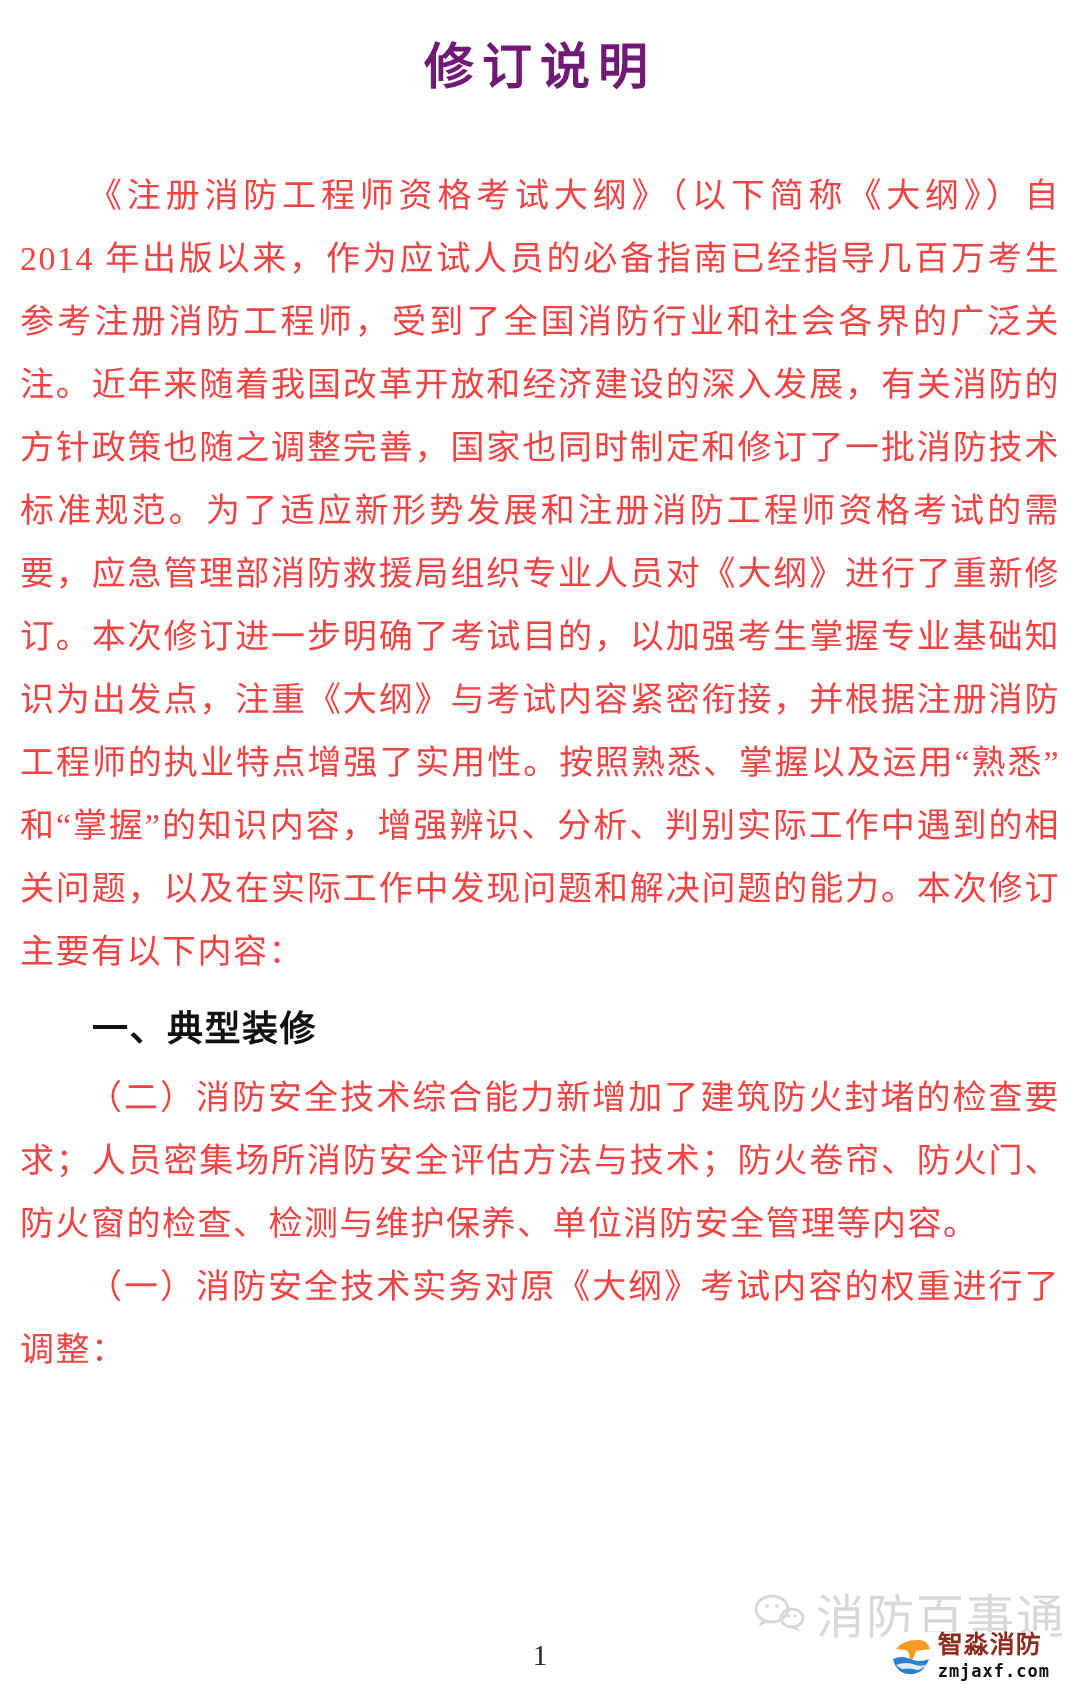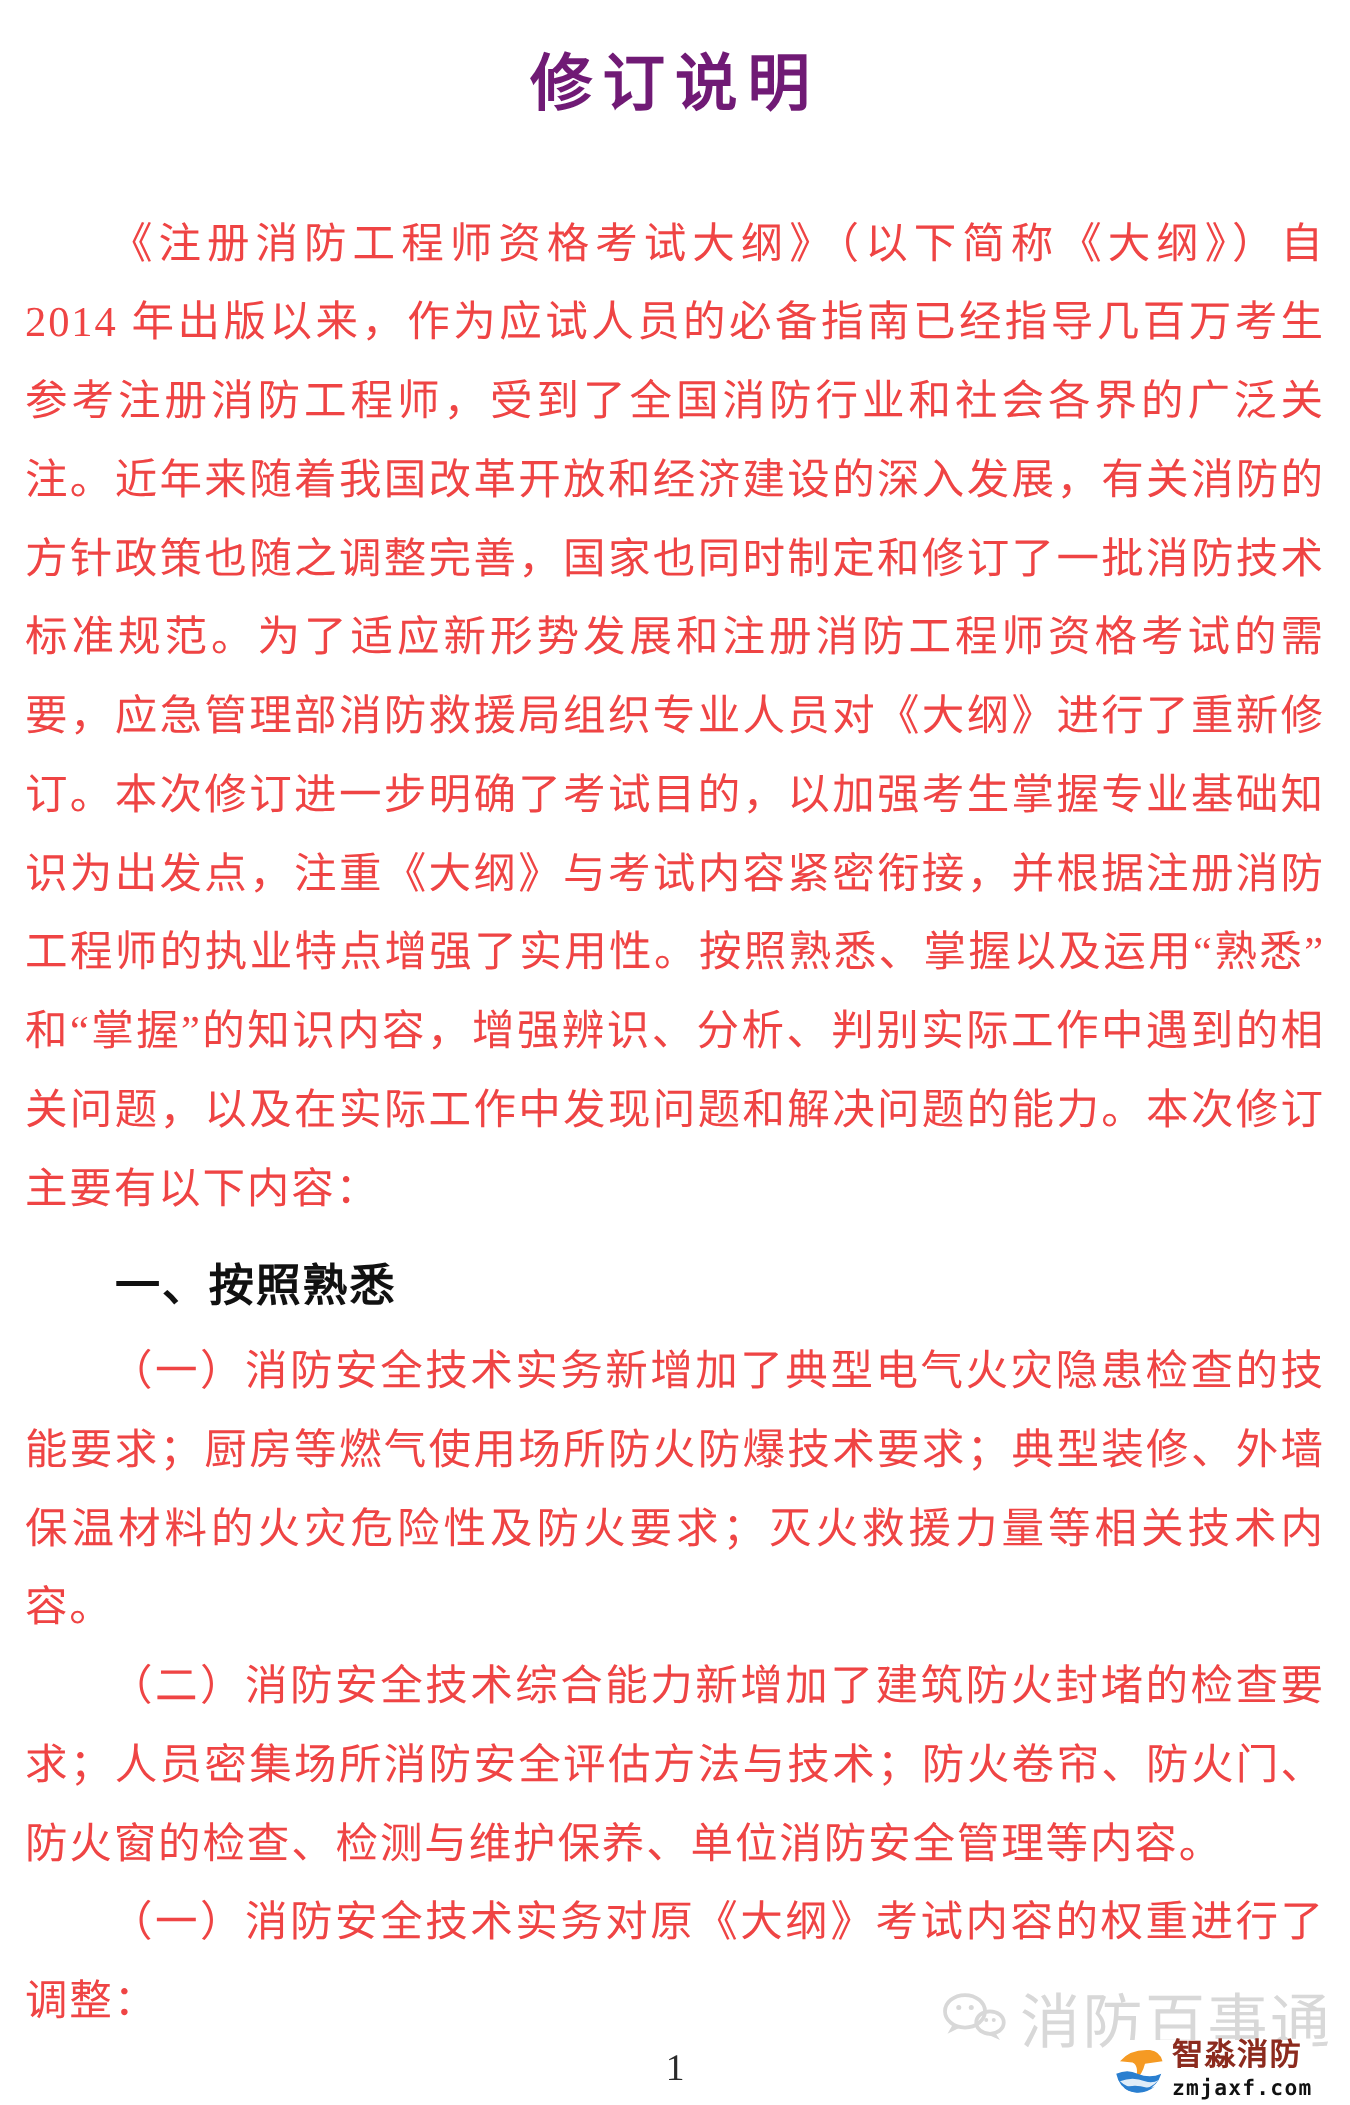--- a/index.html
+++ b/index.html
@@ -110,7 +110,7 @@
   <div class="content">
     <p class="para">《注册消防工程师资格考试大纲》（以下简称《大纲》）自 2014 年出版以来，作为应试人员的必备指南已经指导几百万考生参考注册消防工程师，受到了全国消防行业和社会各界的广泛关注。近年来随着我国改革开放和经济建设的深入发展，有关消防的方针政策也随之调整完善，国家也同时制定和修订了一批消防技术标准规范。为了适应新形势发展和注册消防工程师资格考试的需要，应急管理部消防救援局组织专业人员对《大纲》进行了重新修订。本次修订进一步明确了考试目的，以加强考生掌握专业基础知识为出发点，注重《大纲》与考试内容紧密衔接，并根据注册消防工程师的执业特点增强了实用性。按照熟悉、掌握以及运用“熟悉”和“掌握”的知识内容，增强辨识、分析、判别实际工作中遇到的相关问题，以及在实际工作中发现问题和解决问题的能力。本次修订主要有以下内容：</p>
 
-    <p class="section-heading">一、按照熟悉</p>
+    <p class="section-heading">一、典型装修</p>
 
     <p class="para">（一）消防安全技术实务新增加了典型电气火灾隐患检查的技能要求；厨房等燃气使用场所防火防爆技术要求；典型装修、外墙保温材料的火灾危险性及防火要求；灭火救援力量等相关技术内容。</p>
 

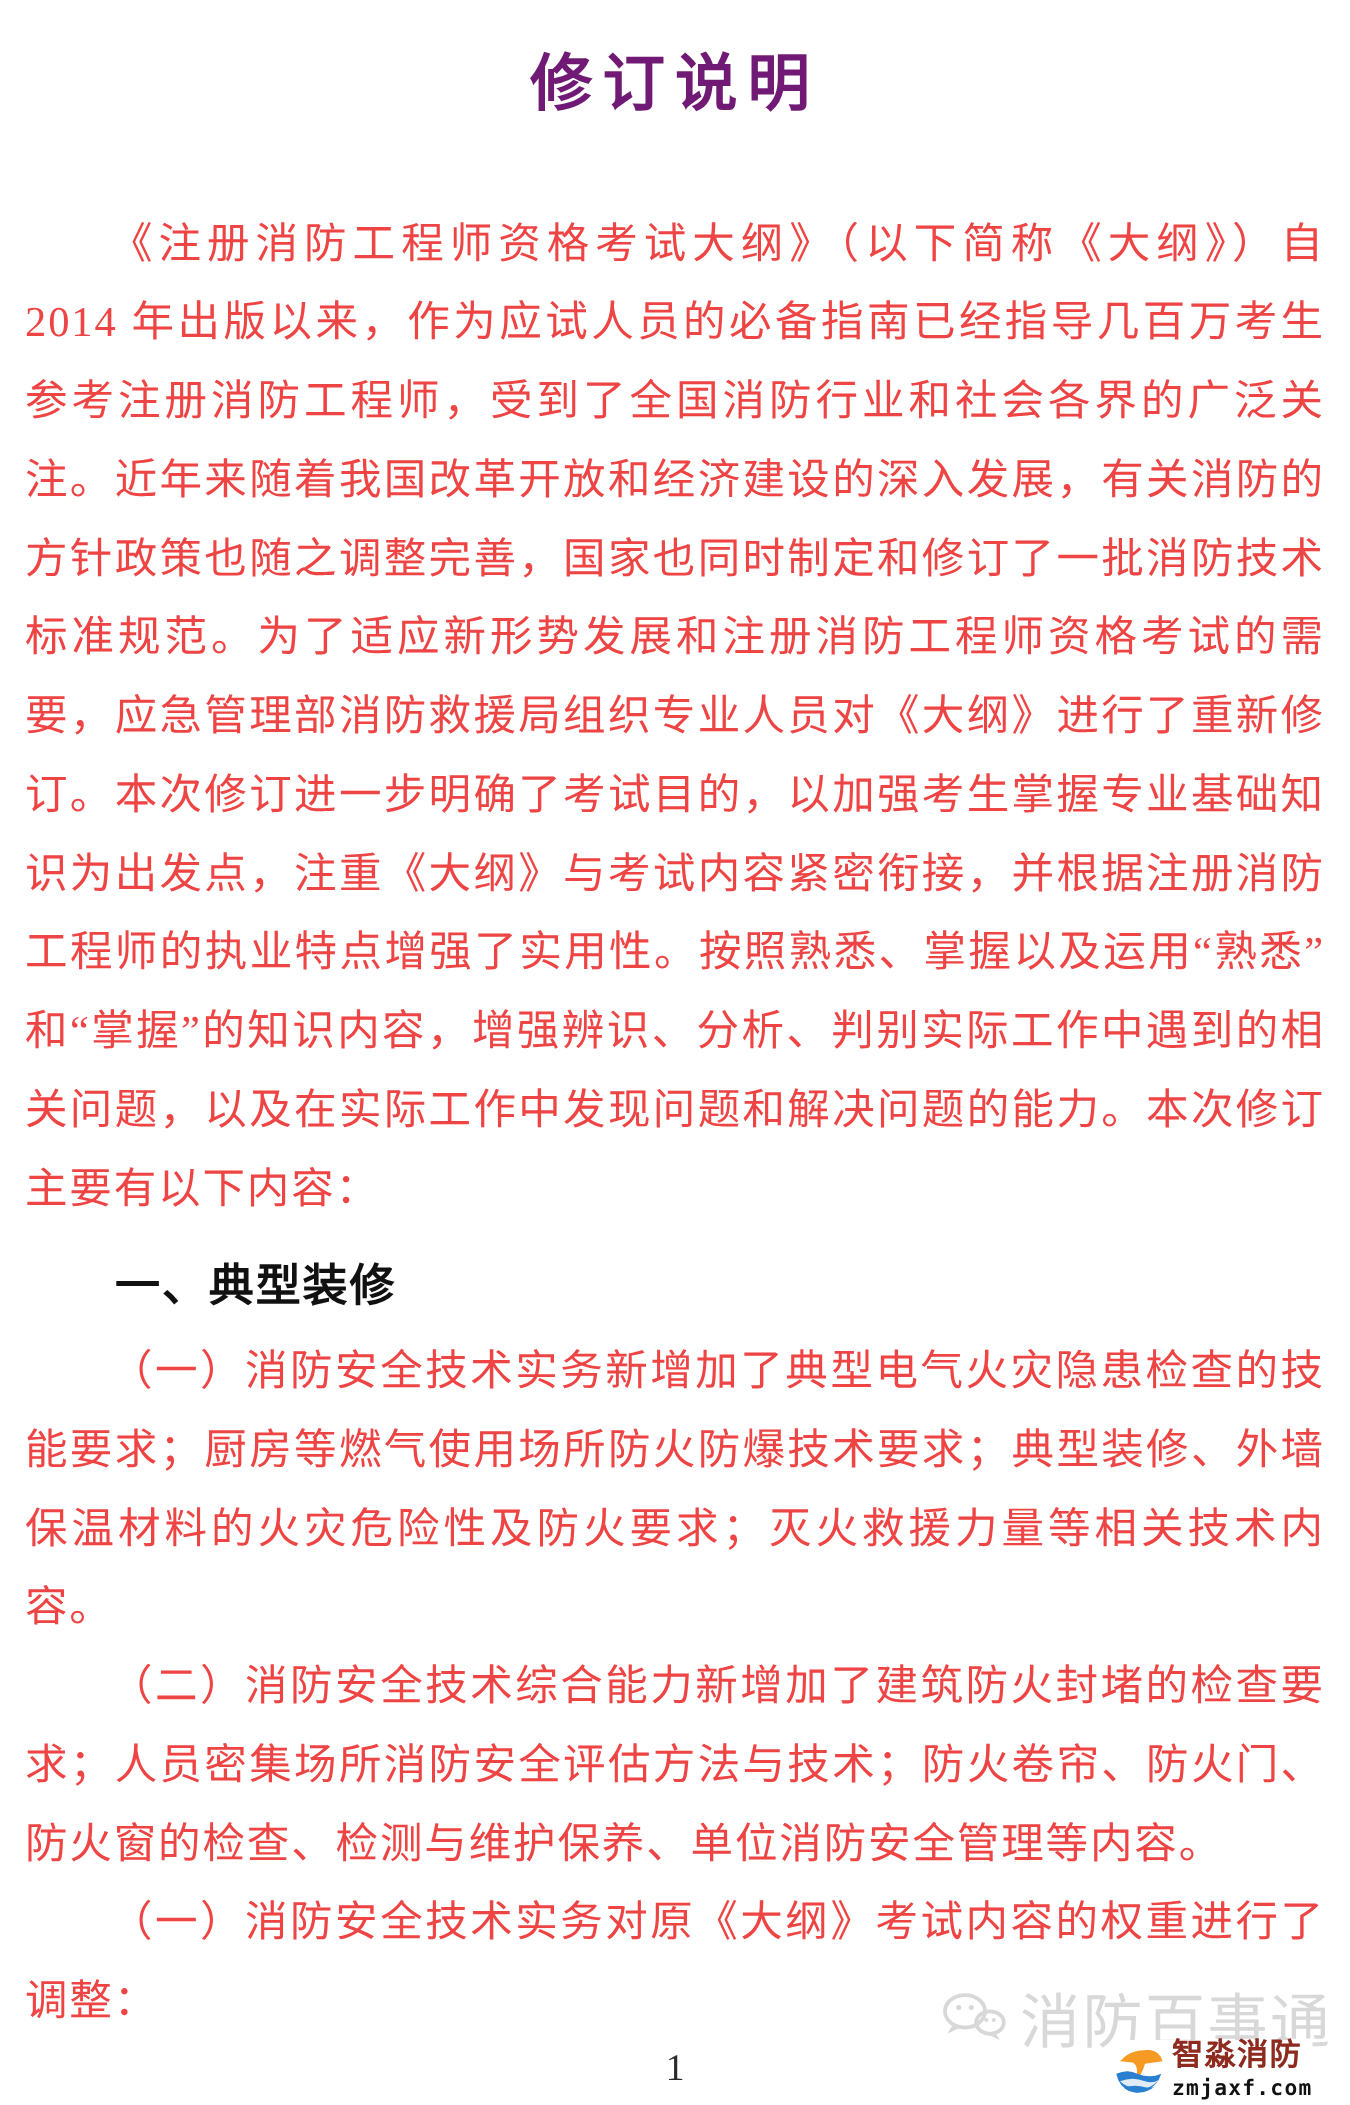--- a/index.html
+++ b/index.html
@@ -112,7 +112,6 @@
 
     <p class="section-heading">一、典型装修</p>
 
-    <p class="para">（一）消防安全技术实务新增加了典型电气火灾隐患检查的技能要求；厨房等燃气使用场所防火防爆技术要求；典型装修、外墙保温材料的火灾危险性及防火要求；灭火救援力量等相关技术内容。</p>
 
     <p class="para">（二）消防安全技术综合能力新增加了建筑防火封堵的检查要求；人员密集场所消防安全评估方法与技术；防火卷帘、防火门、防火窗的检查、检测与维护保养、单位消防安全管理等内容。</p>
 

